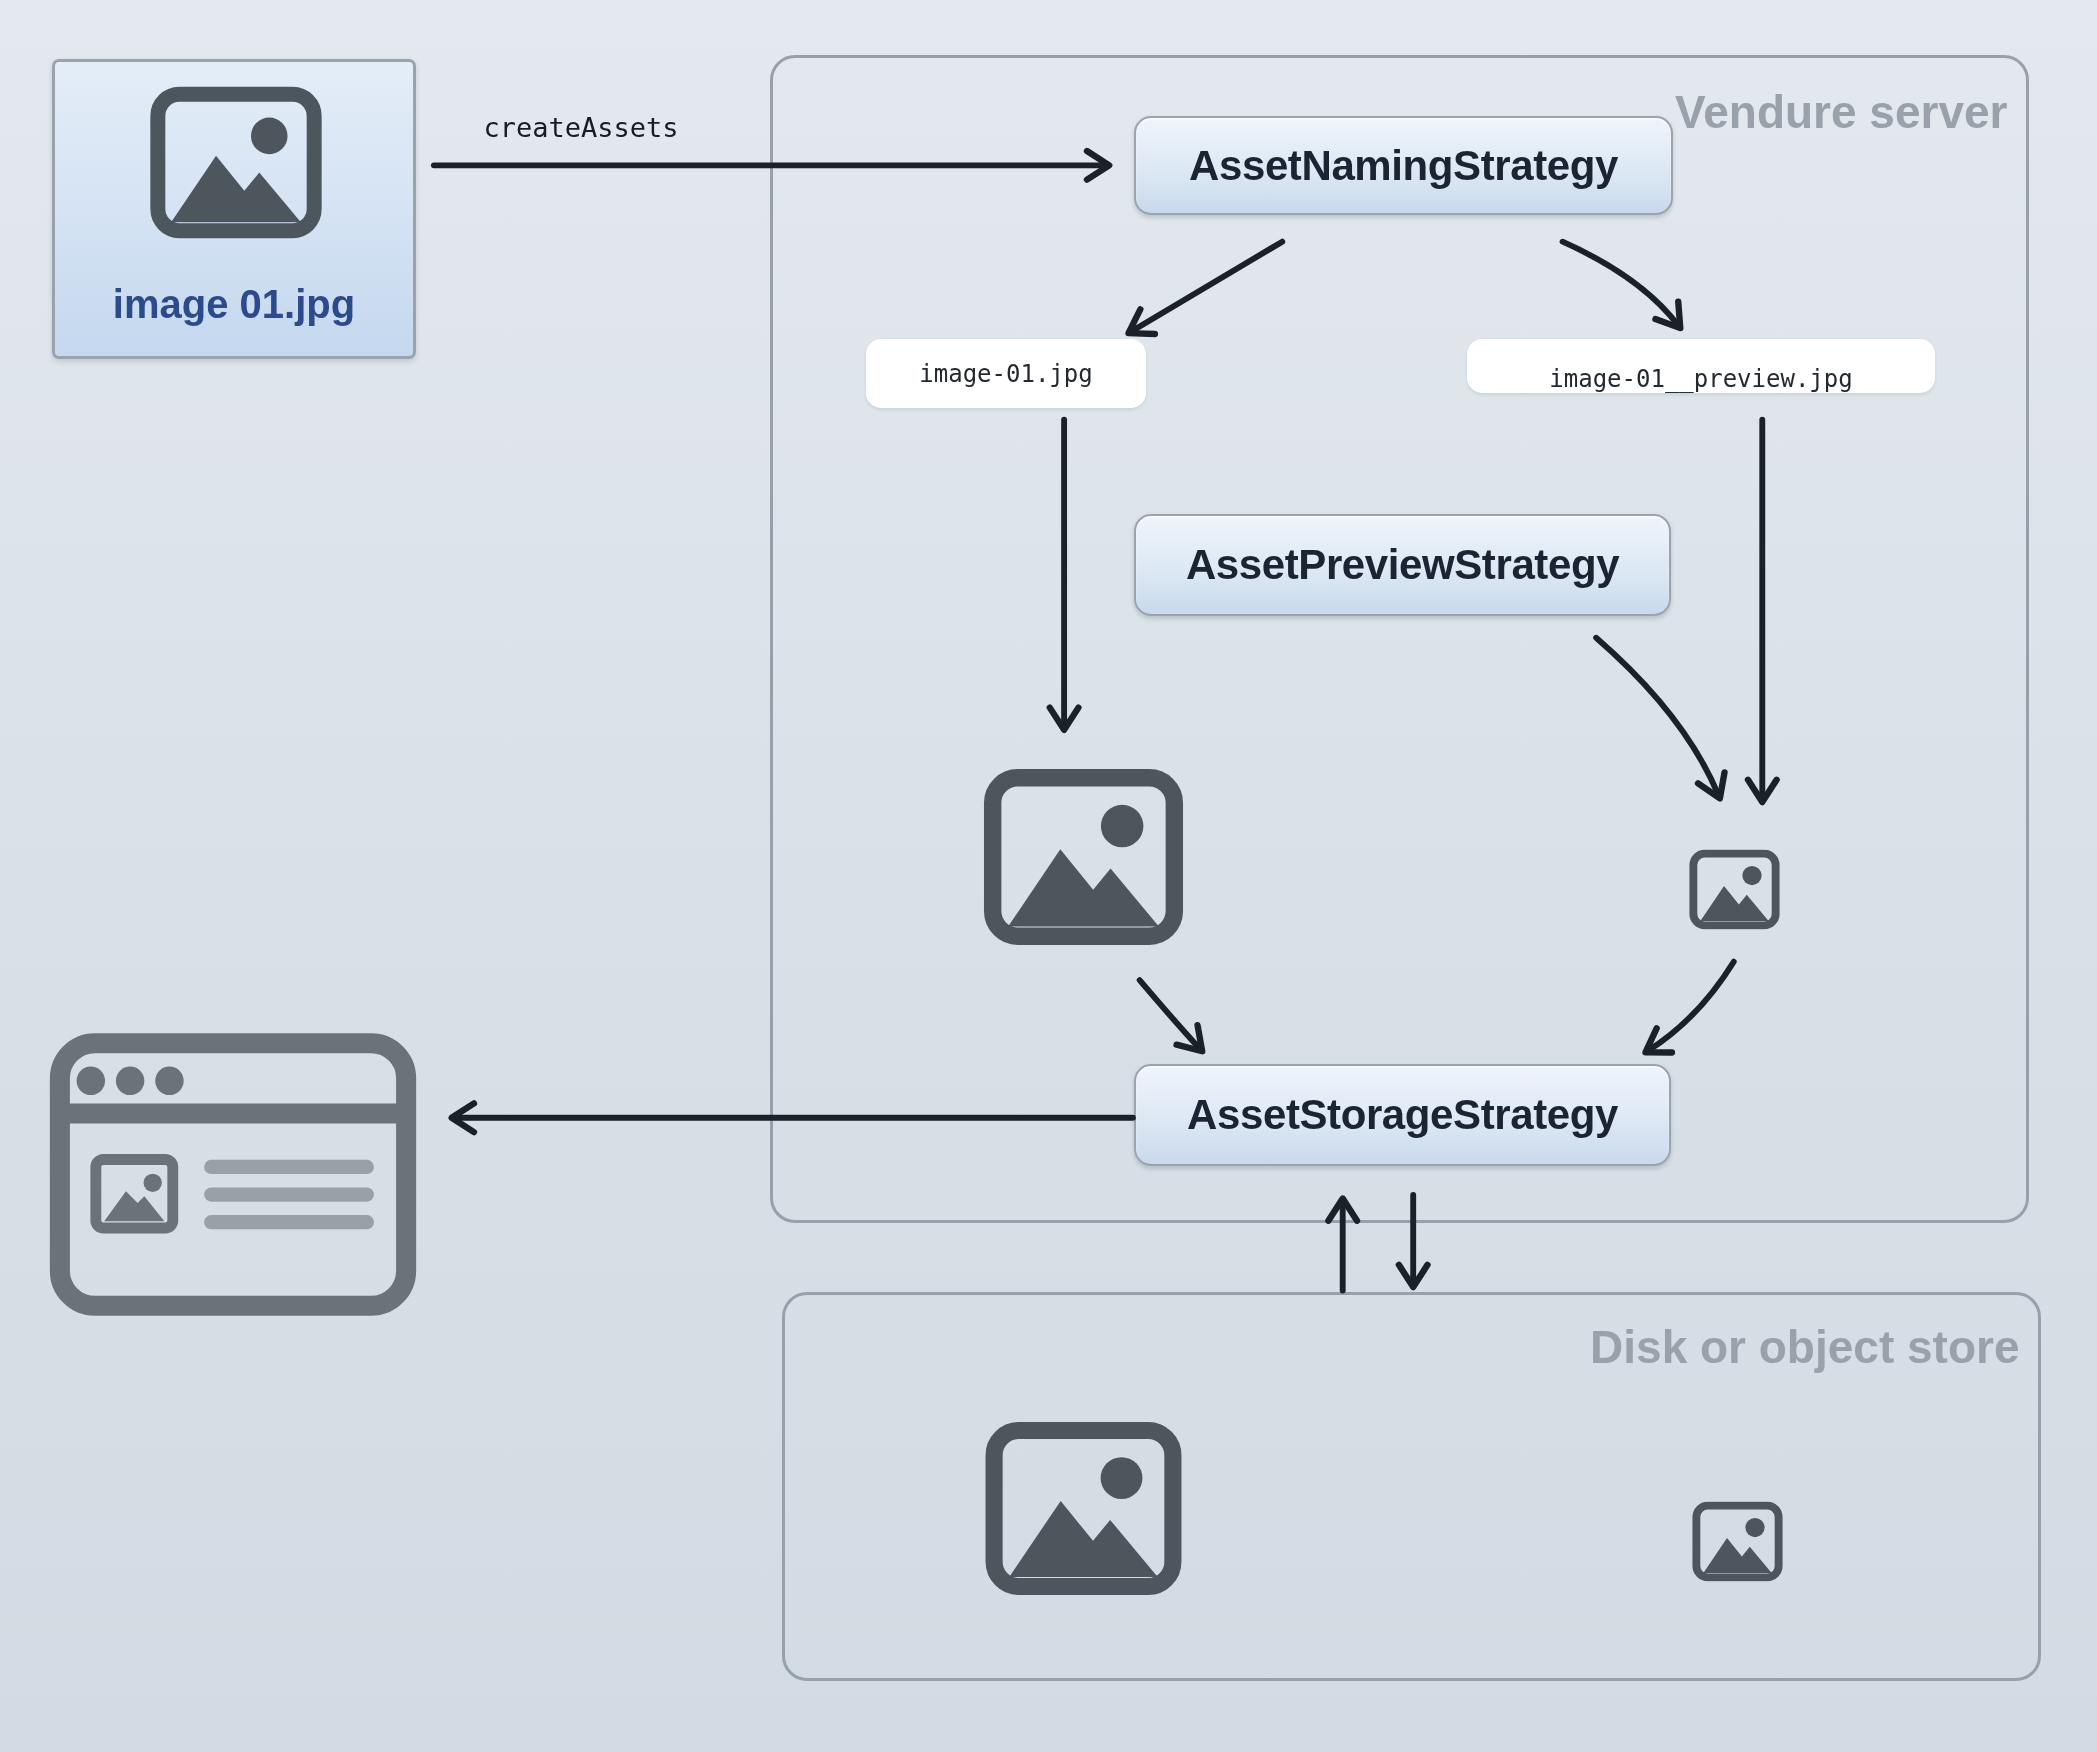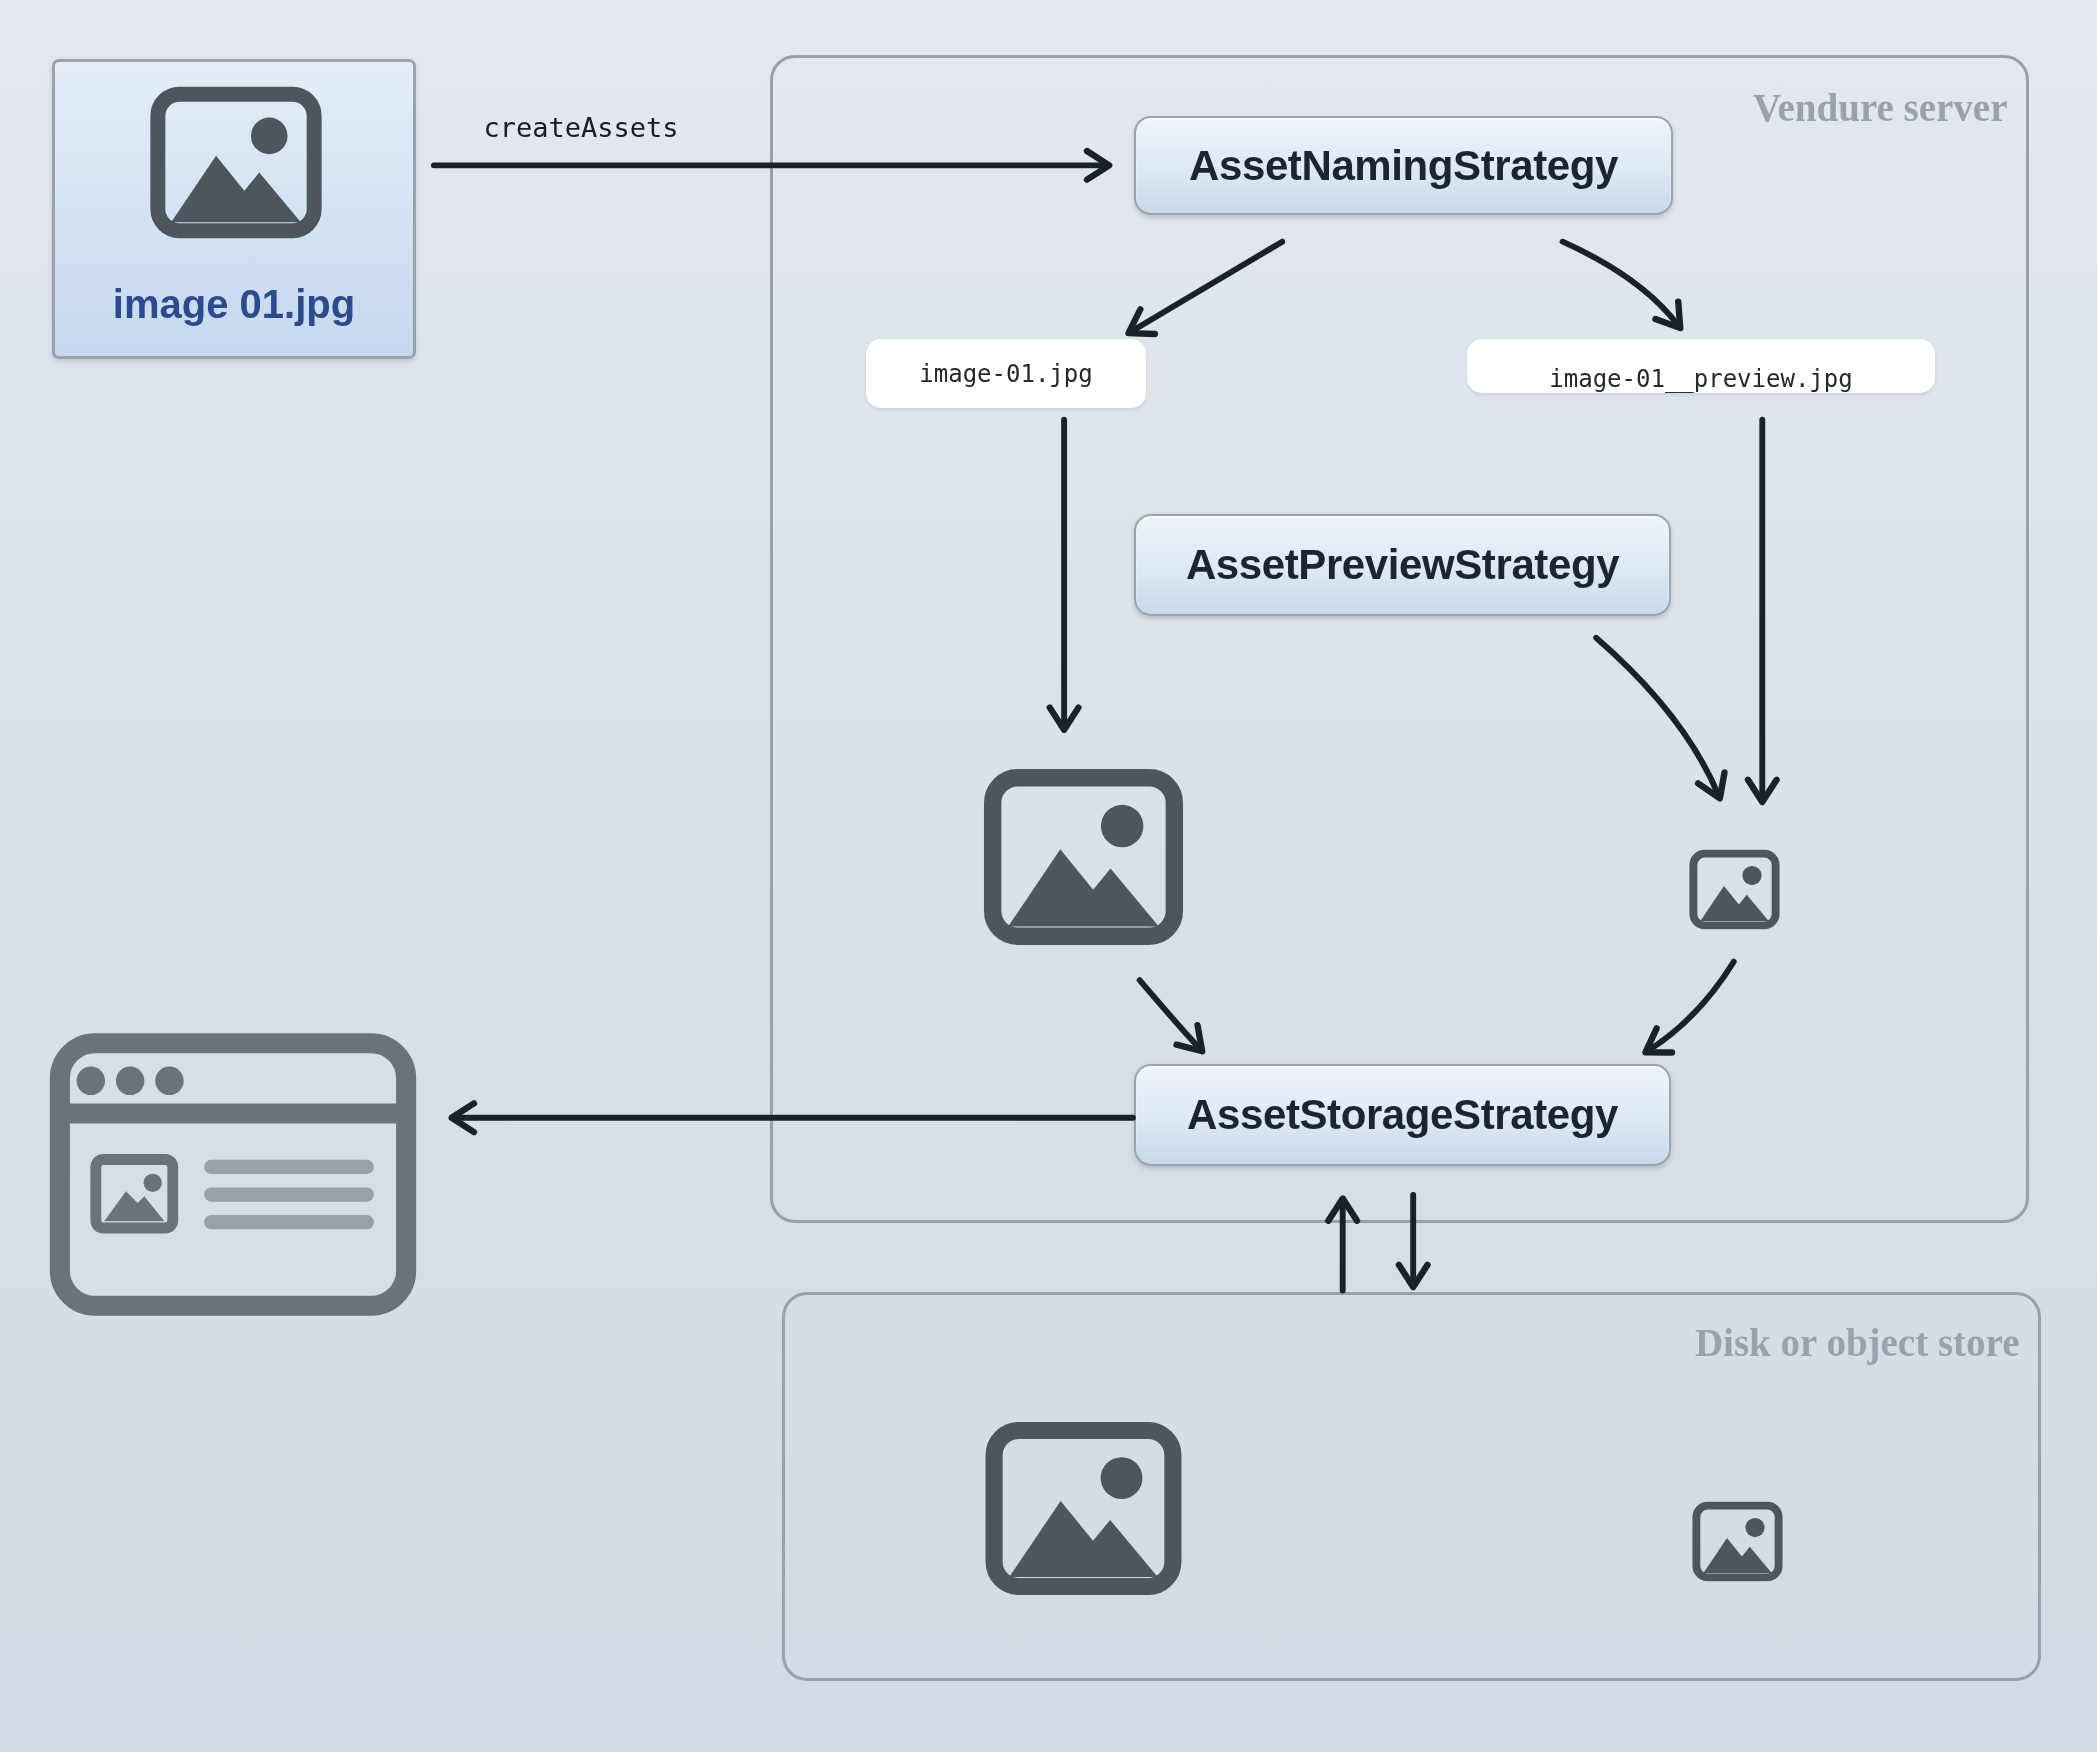--- a/index.html
+++ b/index.html
@@ -20,9 +20,8 @@
   }
   .container-label{
     position:absolute;
-    font-size:39px;font-weight:bold;color:#99a2ab;
+    font-size:46px;font-weight:bold;color:#99a2ab;
     white-space:nowrap;
-    font-family:Liberation Serif, serif;
   }
   .node{
     position:absolute;

